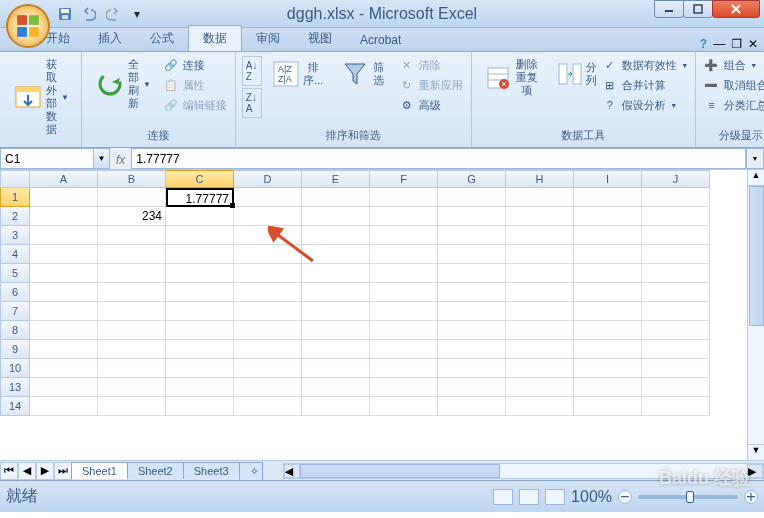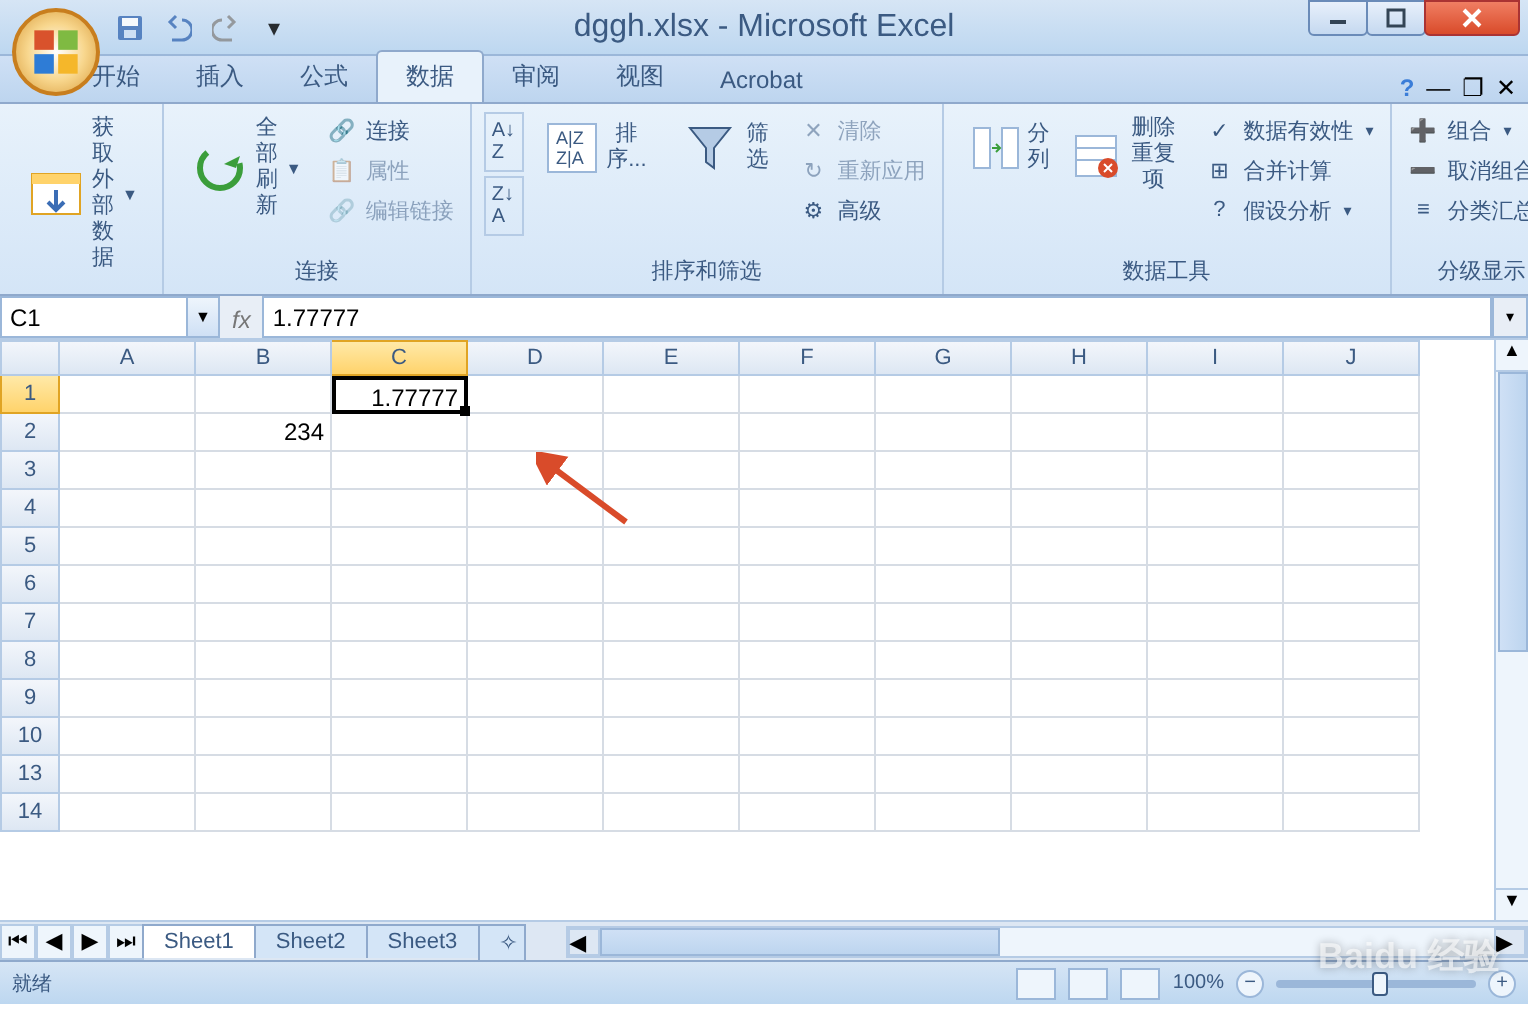--- a/index.html
+++ b/index.html
@@ -248,16 +248,6 @@
       <div class="big-btn">
         <span class="icon">
             <svg width="28" height="28" viewBox="0 0 28 28">
-              <rect x="3" y="4" width="8" height="20" fill="#fff" stroke="#9bb7d9"></rect>
-              <rect x="17" y="4" width="8" height="20" fill="#fff" stroke="#9bb7d9"></rect>
-              <path d="M12 14h4m-2-2l2 2-2 2" stroke="#3b9e3b" fill="none"></path>
-            </svg>
-          </span>
-        <span class="lbl">分列</span>
-      </div>
-      <div class="big-btn">
-        <span class="icon">
-            <svg width="28" height="28" viewBox="0 0 28 28">
               <rect x="4" y="4" width="20" height="20" fill="#fff" stroke="#9bb7d9"></rect>
               <line x1="4" y1="10" x2="24" y2="10" stroke="#9bb7d9"></line>
               <line x1="4" y1="16" x2="24" y2="16" stroke="#9bb7d9"></line>
@@ -267,6 +257,16 @@
           </span>
         <span class="lbl">删除
 重复项</span>
+      </div>
+      <div class="big-btn">
+        <span class="icon">
+            <svg width="28" height="28" viewBox="0 0 28 28">
+              <rect x="3" y="4" width="8" height="20" fill="#fff" stroke="#9bb7d9"></rect>
+              <rect x="17" y="4" width="8" height="20" fill="#fff" stroke="#9bb7d9"></rect>
+              <path d="M12 14h4m-2-2l2 2-2 2" stroke="#3b9e3b" fill="none"></path>
+            </svg>
+          </span>
+        <span class="lbl">分列</span>
       </div>
       <div class="small-btns">
         <div class="small-btn">

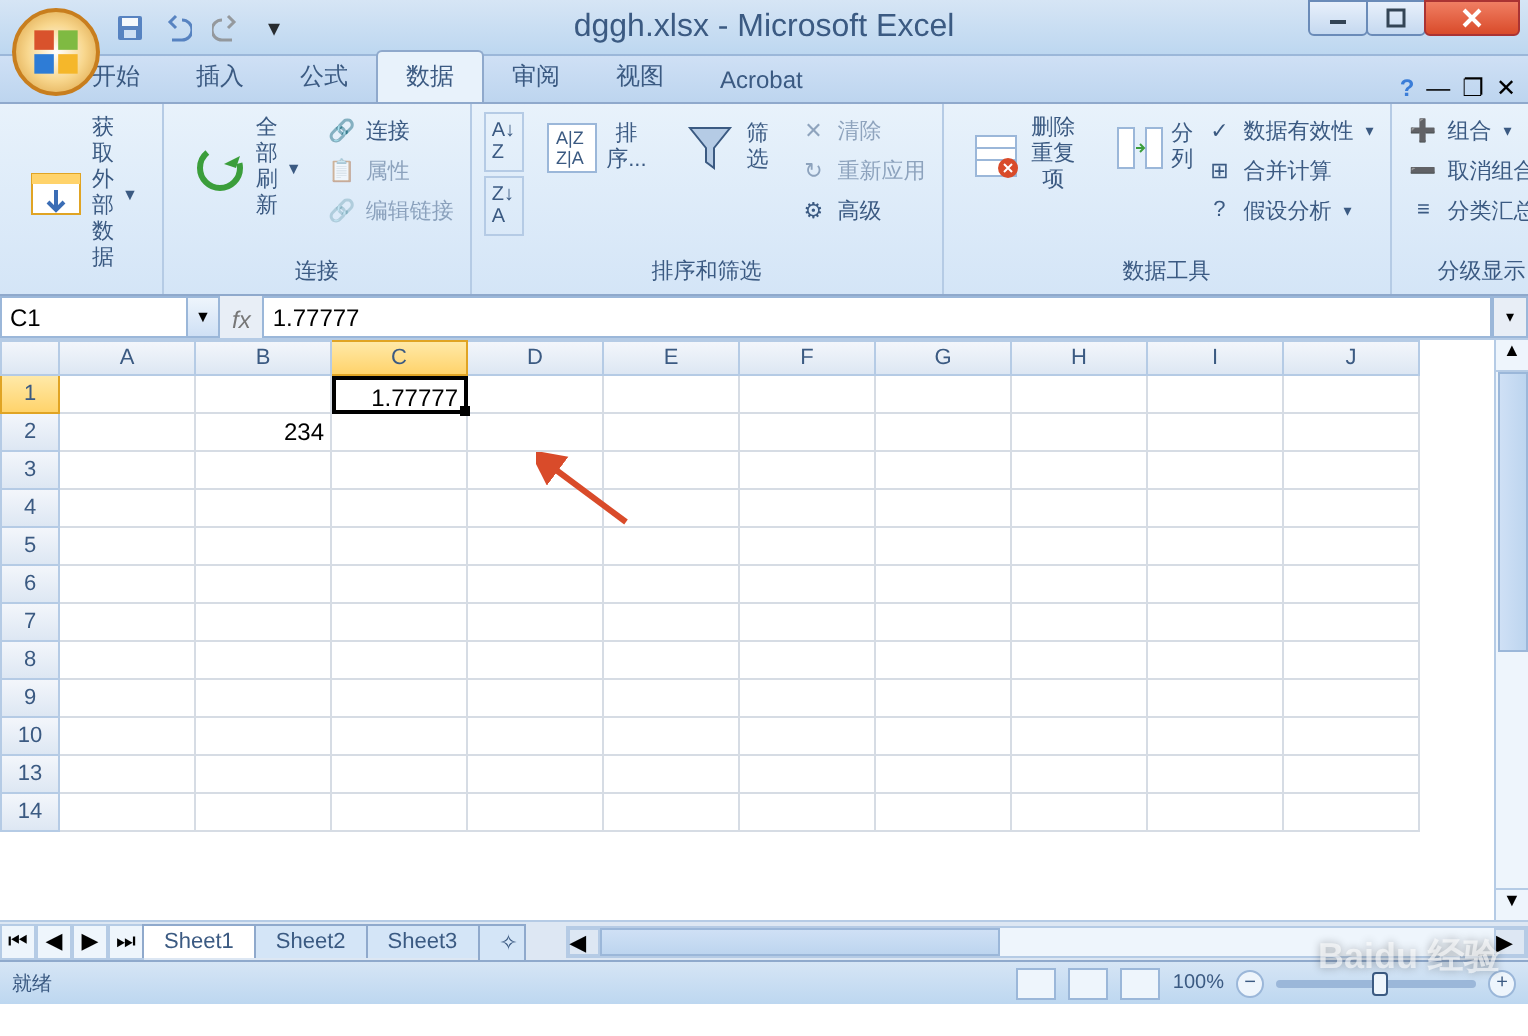--- a/index.html
+++ b/index.html
@@ -69,7 +69,7 @@
 .hscroll-btn { position:absolute; width:16px; height:100%; background:#dde7f3; border:1px solid #b5cbe5; }
 
 
-.statusbar { height:22px; background:linear-gradient(#d6e5f5,#bdd7f0); display:flex; align-items:center; padding:0 6px; font-size:10px; color:#3b5a82; border-top:1px solid #8fa9cc; }
+.statusbar { height:32px; background:linear-gradient(#d6e5f5,#bdd7f0); display:flex; align-items:center; padding:0 6px; font-size:16px; color:#3b5a82; border-top:1px solid #8fa9cc; }
 .status-right { margin-left:auto; display:flex; align-items:center; gap:6px; }
 .view-btn { width:20px; height:16px; border:1px solid #9bb7d9; background:#eef5fc; }
 .zoom-slider { width:100px; height:4px; background:#9bb7d9; position:relative; border-radius:2px; }

